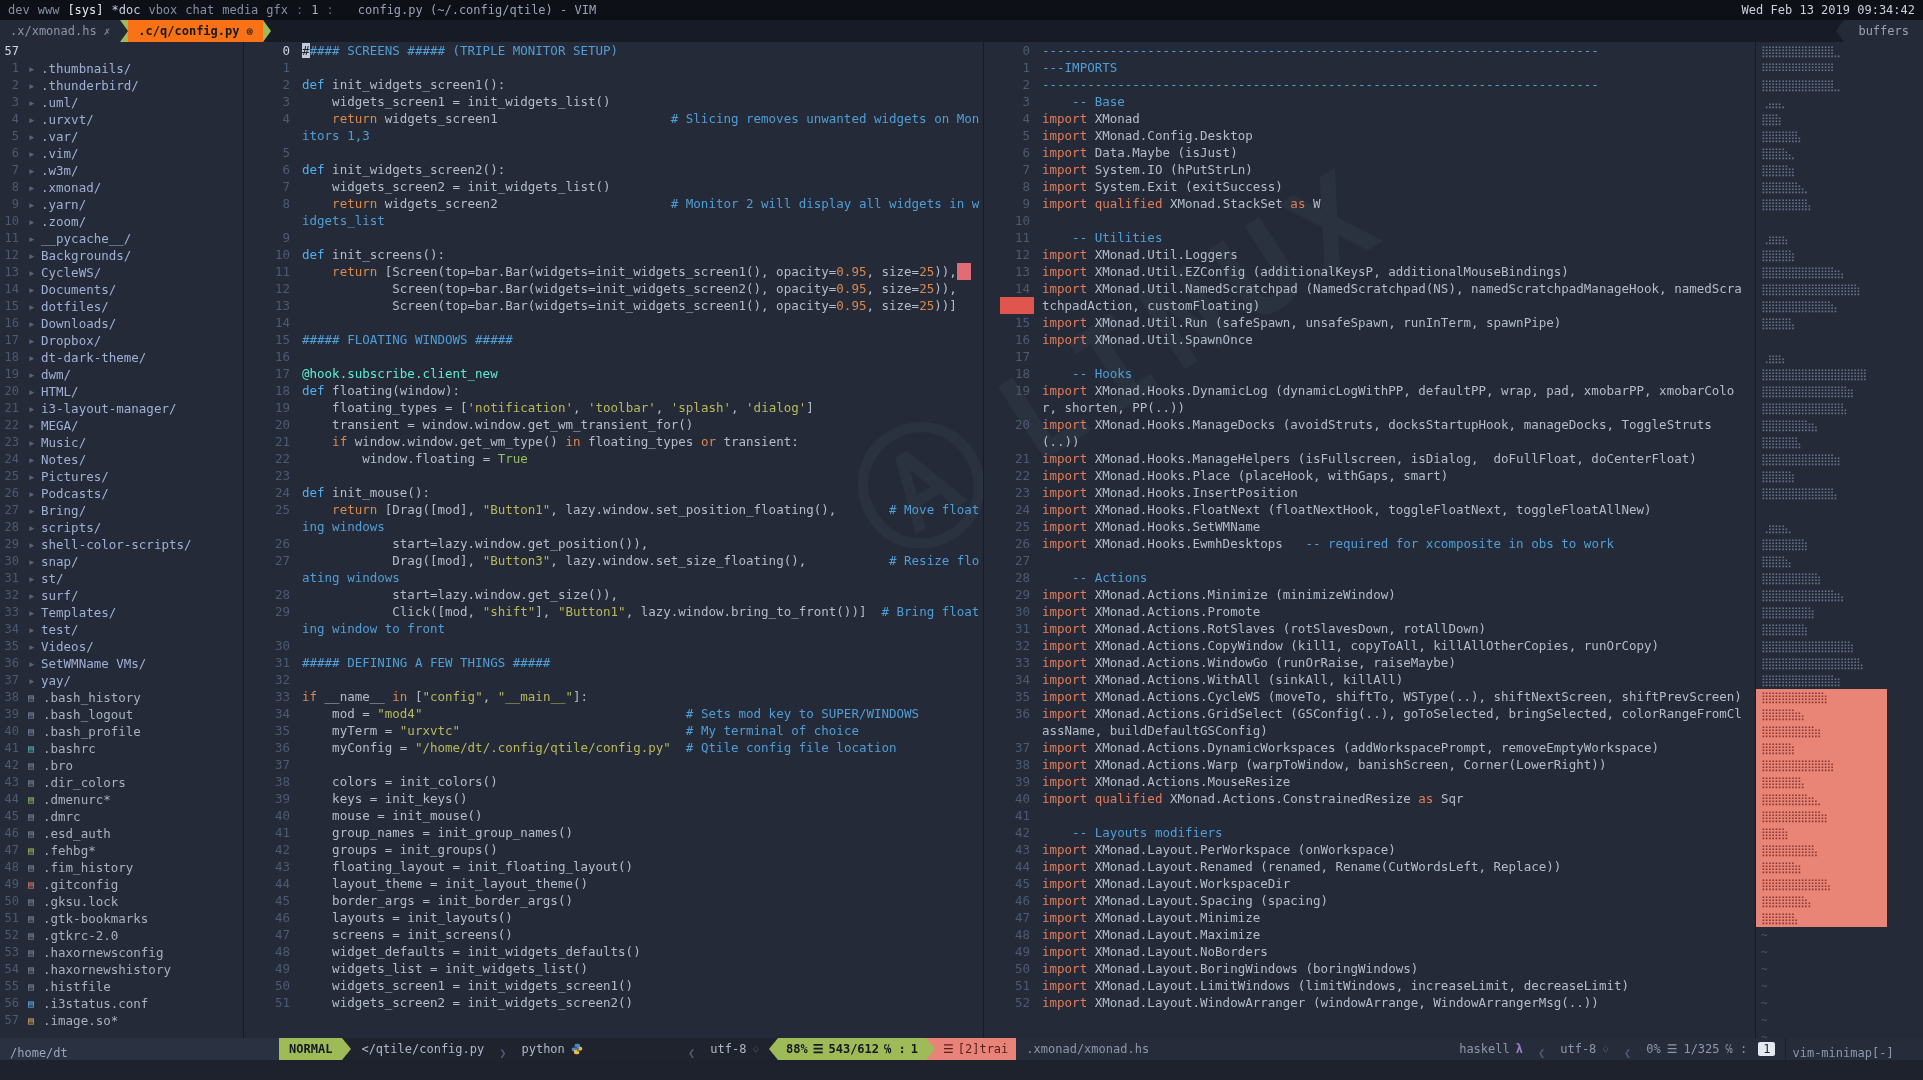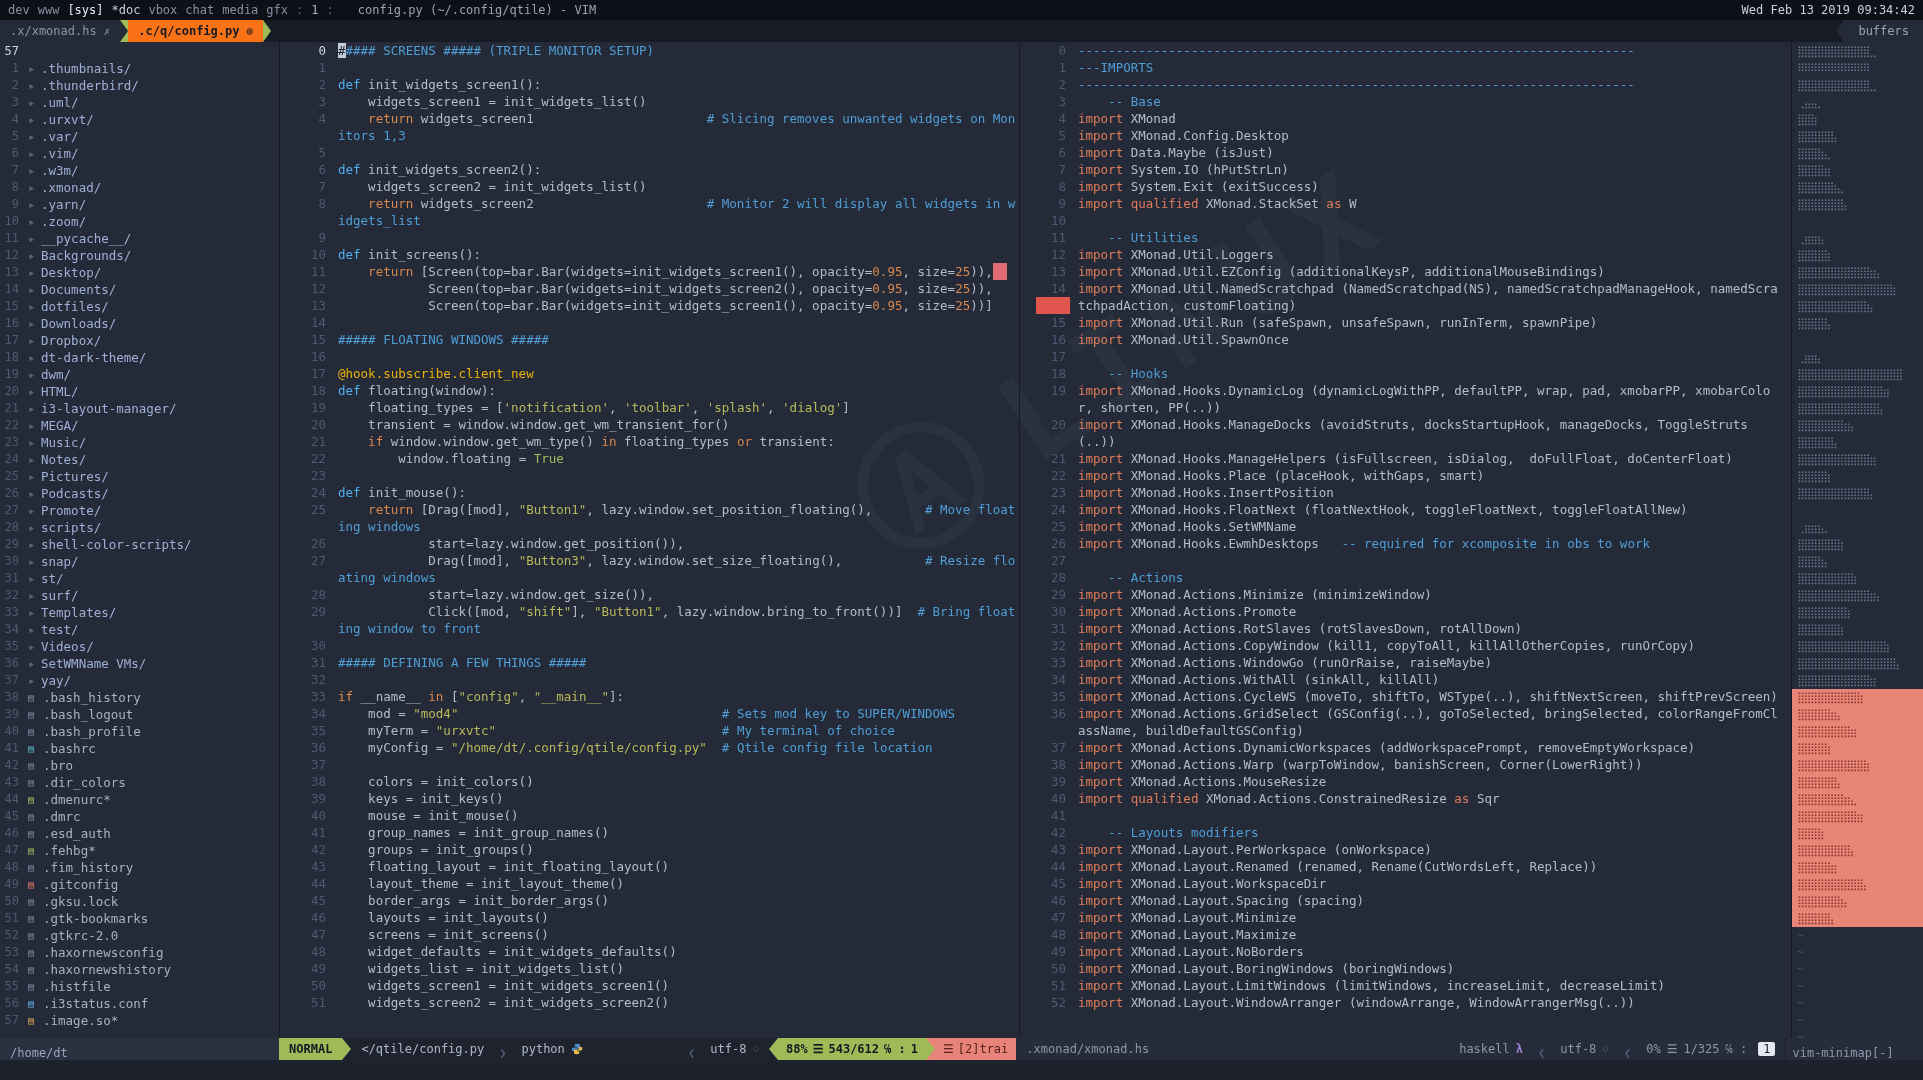--- a/index.html
+++ b/index.html
@@ -34,7 +34,7 @@
   .watermark .wm-logo{font-size:130px;margin-right:26px}
 
   .pane{overflow:hidden;position:relative;z-index:1}
-  .tree{width:280px;border-right:1px solid #161a23;padding-top:1px}
+  .tree{width:244px;border-right:1px solid #161a23;padding-top:1px}
   #pane-config{width:740px;border-right:1px solid #161a23}
   #pane-xmonad{width:772px;border-right:1px solid #161a23}
   .minimap{width:131px;padding-top:1px}

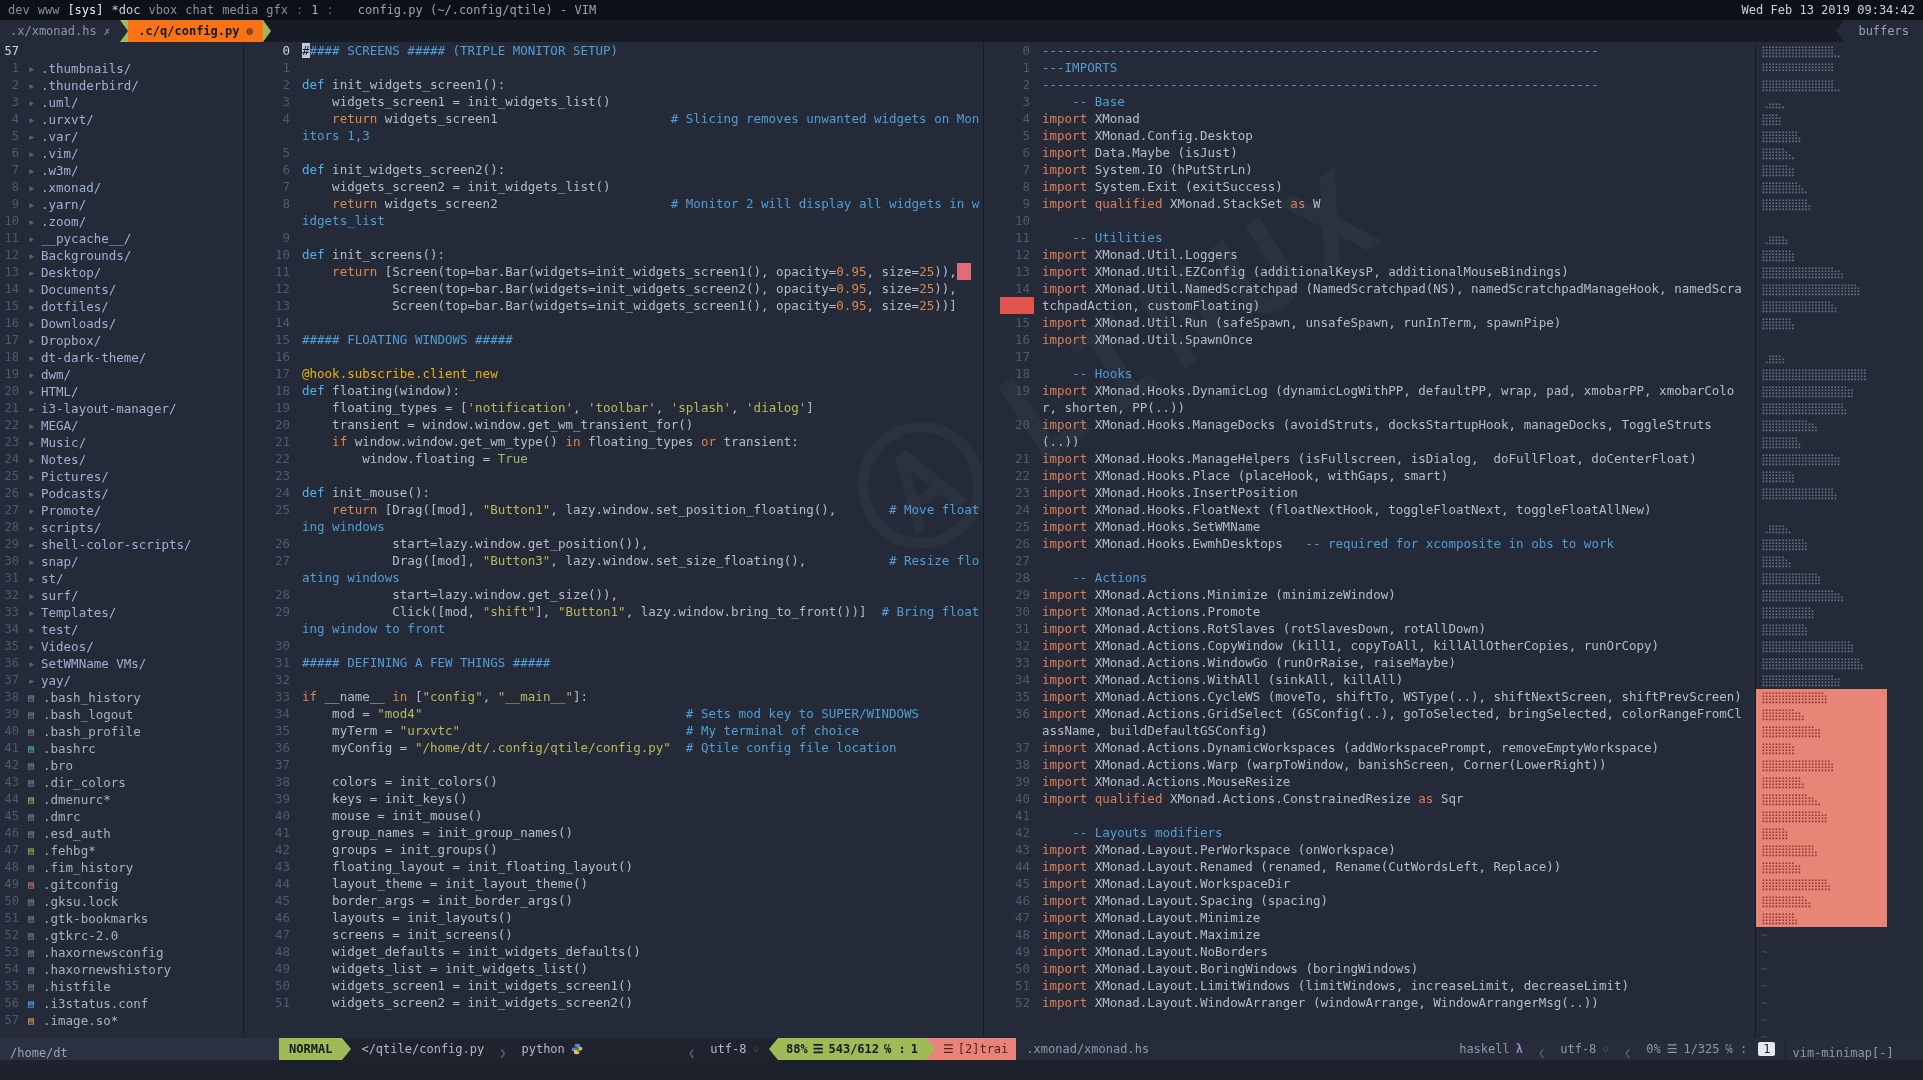--- a/index.html
+++ b/index.html
@@ -149,7 +149,7 @@
         <div class="trow"><span class="ln">10</span><span class="arrow">▸</span><span class="dname">.zoom/</span></div>
         <div class="trow"><span class="ln">11</span><span class="arrow">▸</span><span class="dname">__pycache__/</span></div>
         <div class="trow"><span class="ln">12</span><span class="arrow">▸</span><span class="dname">Backgrounds/</span></div>
-        <div class="trow"><span class="ln">13</span><span class="arrow">▸</span><span class="dname">Desktop/</span></div>
+        <div class="trow"><span class="ln">13</span><span class="arrow">▸</span><span class="dname">CycleWS/</span></div>
         <div class="trow"><span class="ln">14</span><span class="arrow">▸</span><span class="dname">Documents/</span></div>
         <div class="trow"><span class="ln">15</span><span class="arrow">▸</span><span class="dname">dotfiles/</span></div>
         <div class="trow"><span class="ln">16</span><span class="arrow">▸</span><span class="dname">Downloads/</span></div>

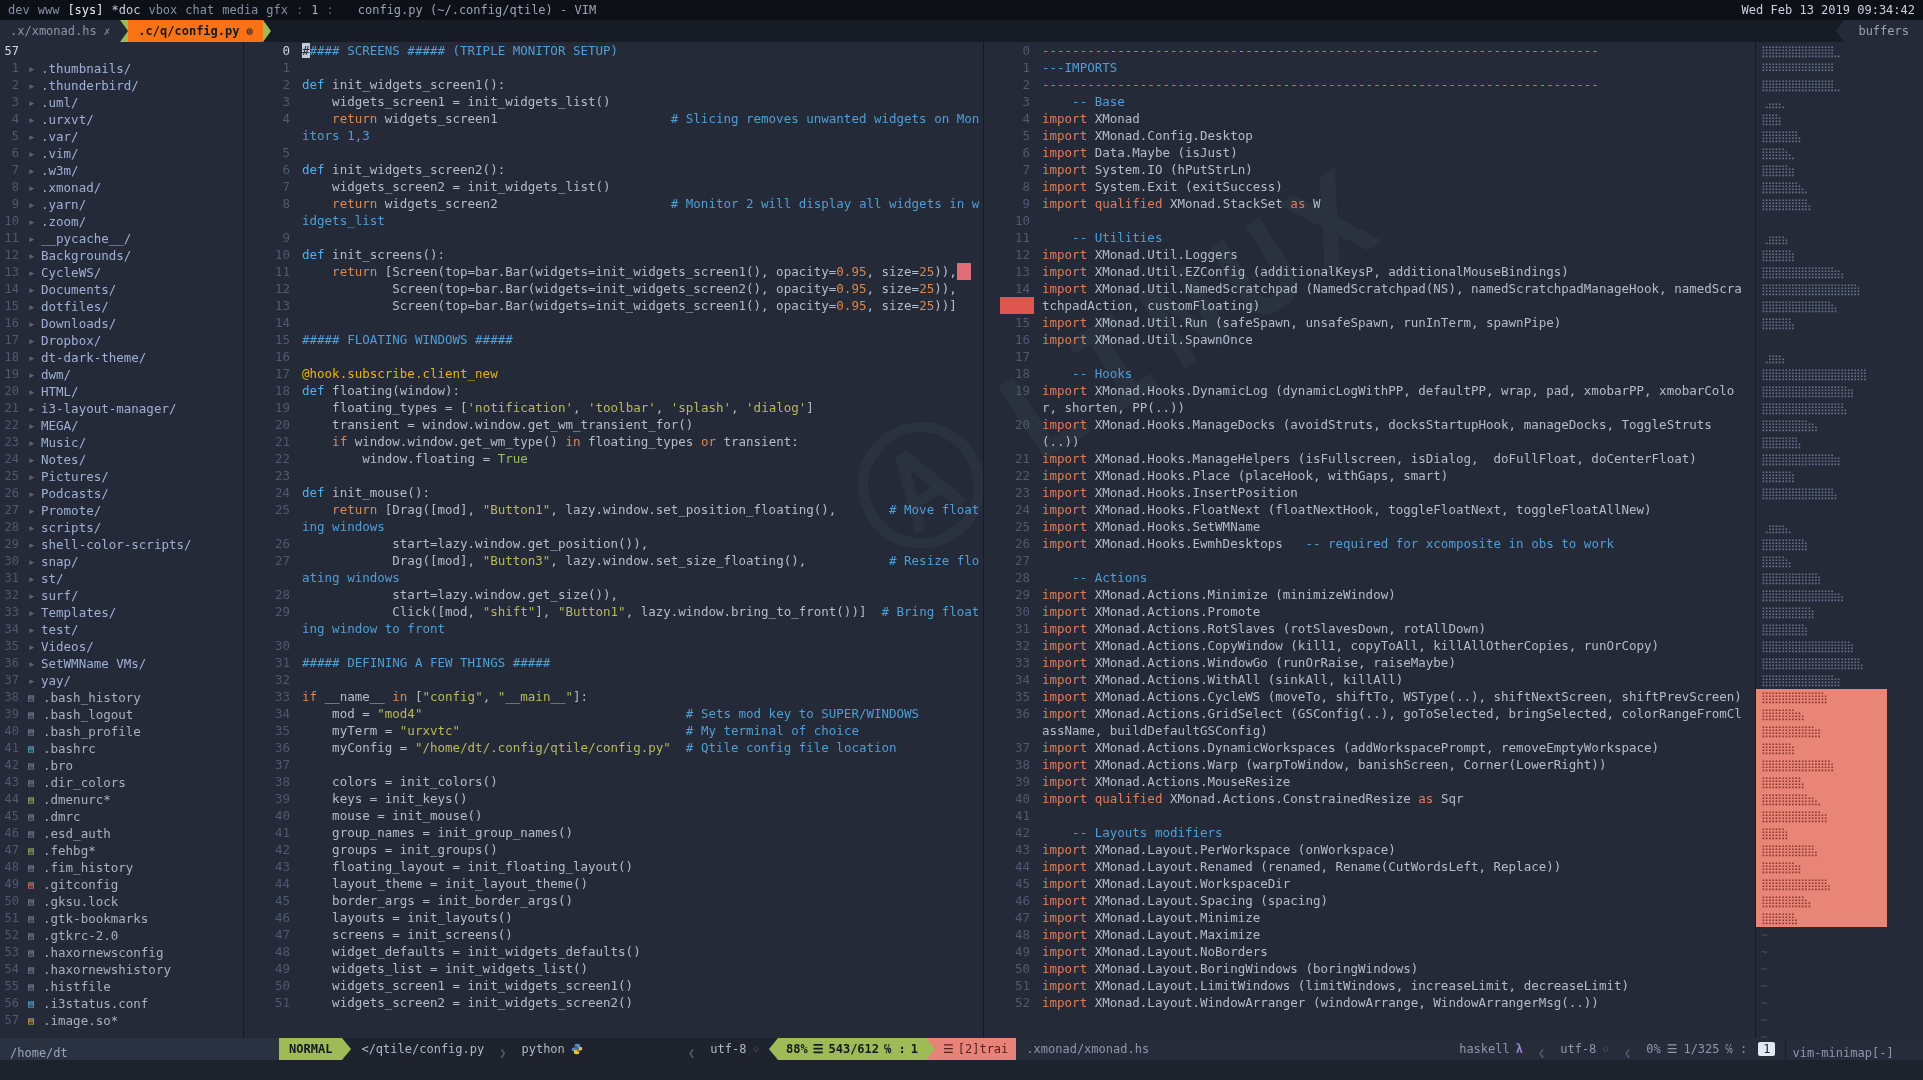--- a/index.html
+++ b/index.html
@@ -60,7 +60,7 @@
   .tk1{color:#51afef}        
   .tk2{color:#d9894e}        
   .tb{color:#98be65}         
-  .td{color:#eab308}         
+  .td{color:#5eead4}         
   .tn{color:#d9894e}         
   .thk{color:#df7d5b}        
   .cursor{background:#c3cbdb;color:#1d222c}

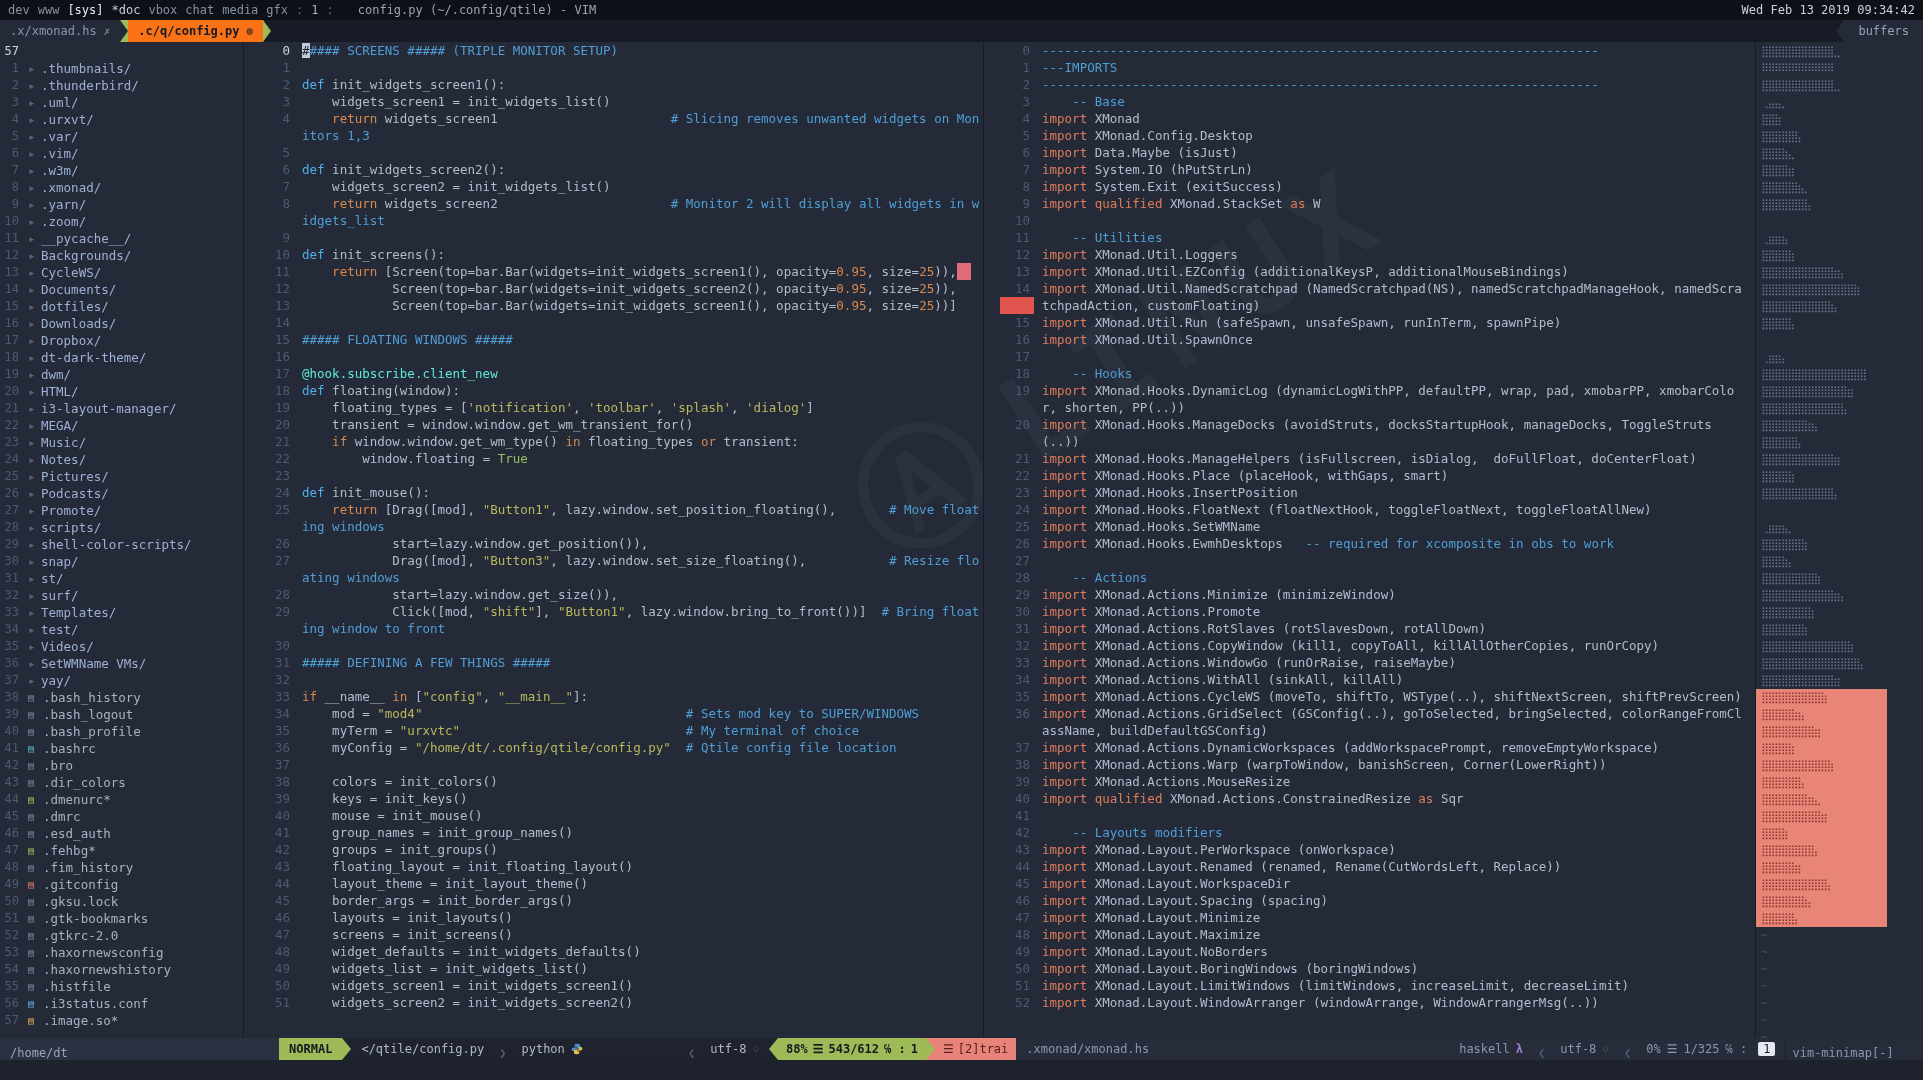--- a/index.html
+++ b/index.html
@@ -163,7 +163,7 @@
         <div class="trow"><span class="ln">24</span><span class="arrow">▸</span><span class="dname">Notes/</span></div>
         <div class="trow"><span class="ln">25</span><span class="arrow">▸</span><span class="dname">Pictures/</span></div>
         <div class="trow"><span class="ln">26</span><span class="arrow">▸</span><span class="dname">Podcasts/</span></div>
-        <div class="trow"><span class="ln">27</span><span class="arrow">▸</span><span class="dname">Promote/</span></div>
+        <div class="trow"><span class="ln">27</span><span class="arrow">▸</span><span class="dname">Bring/</span></div>
         <div class="trow"><span class="ln">28</span><span class="arrow">▸</span><span class="dname">scripts/</span></div>
         <div class="trow"><span class="ln">29</span><span class="arrow">▸</span><span class="dname">shell-color-scripts/</span></div>
         <div class="trow"><span class="ln">30</span><span class="arrow">▸</span><span class="dname">snap/</span></div>

